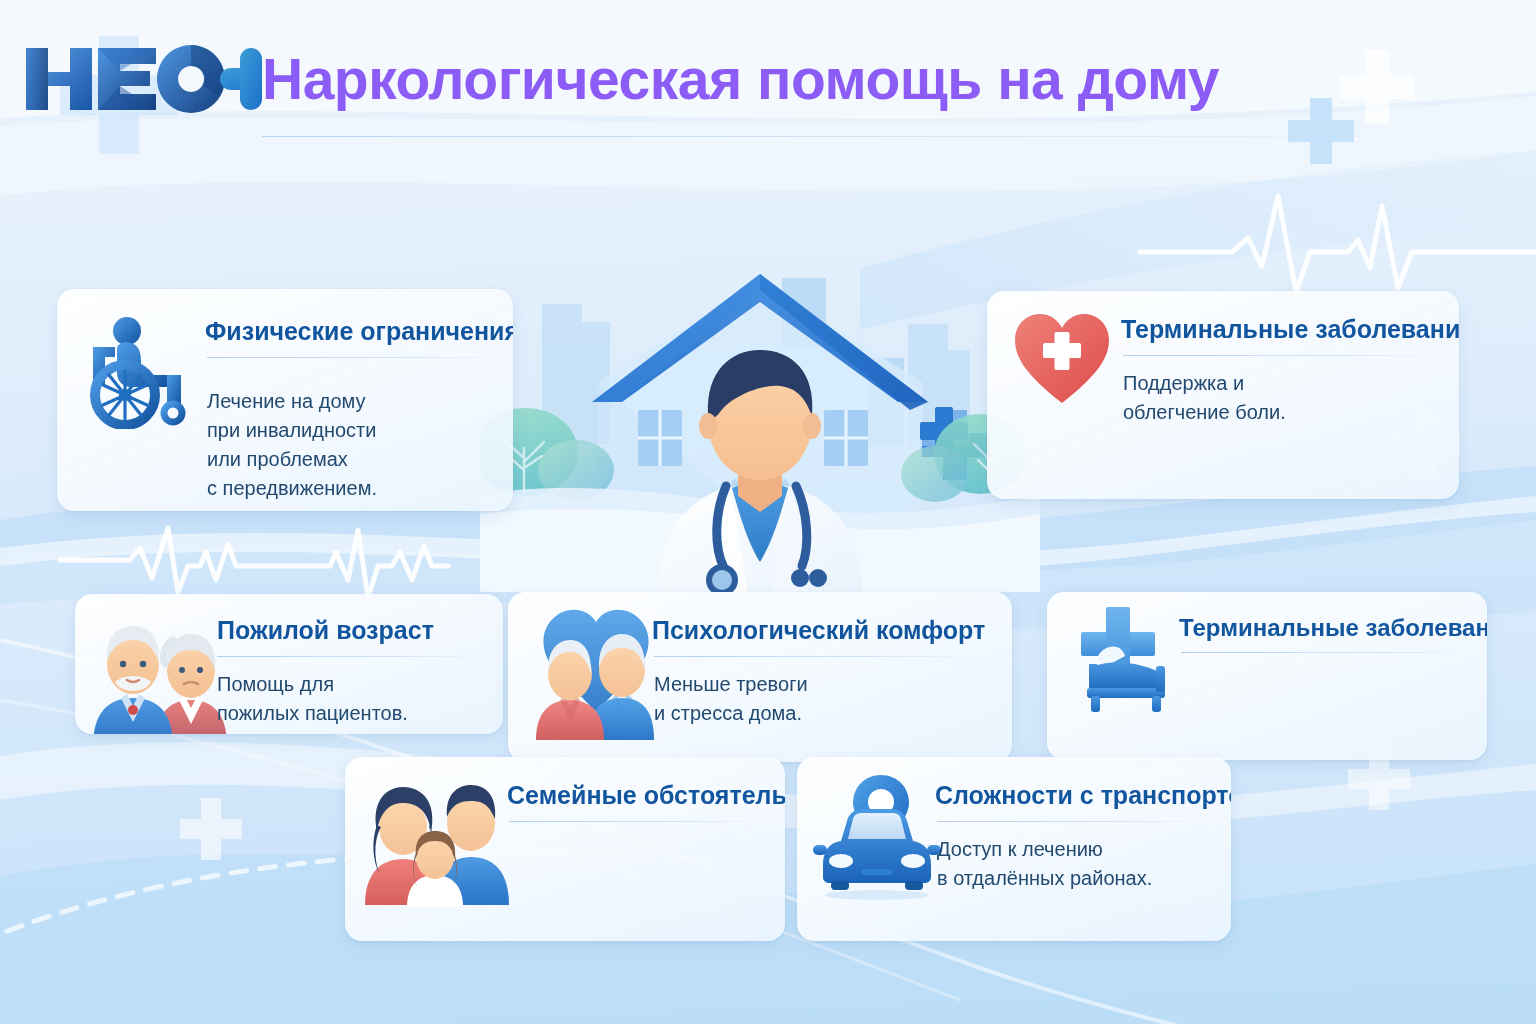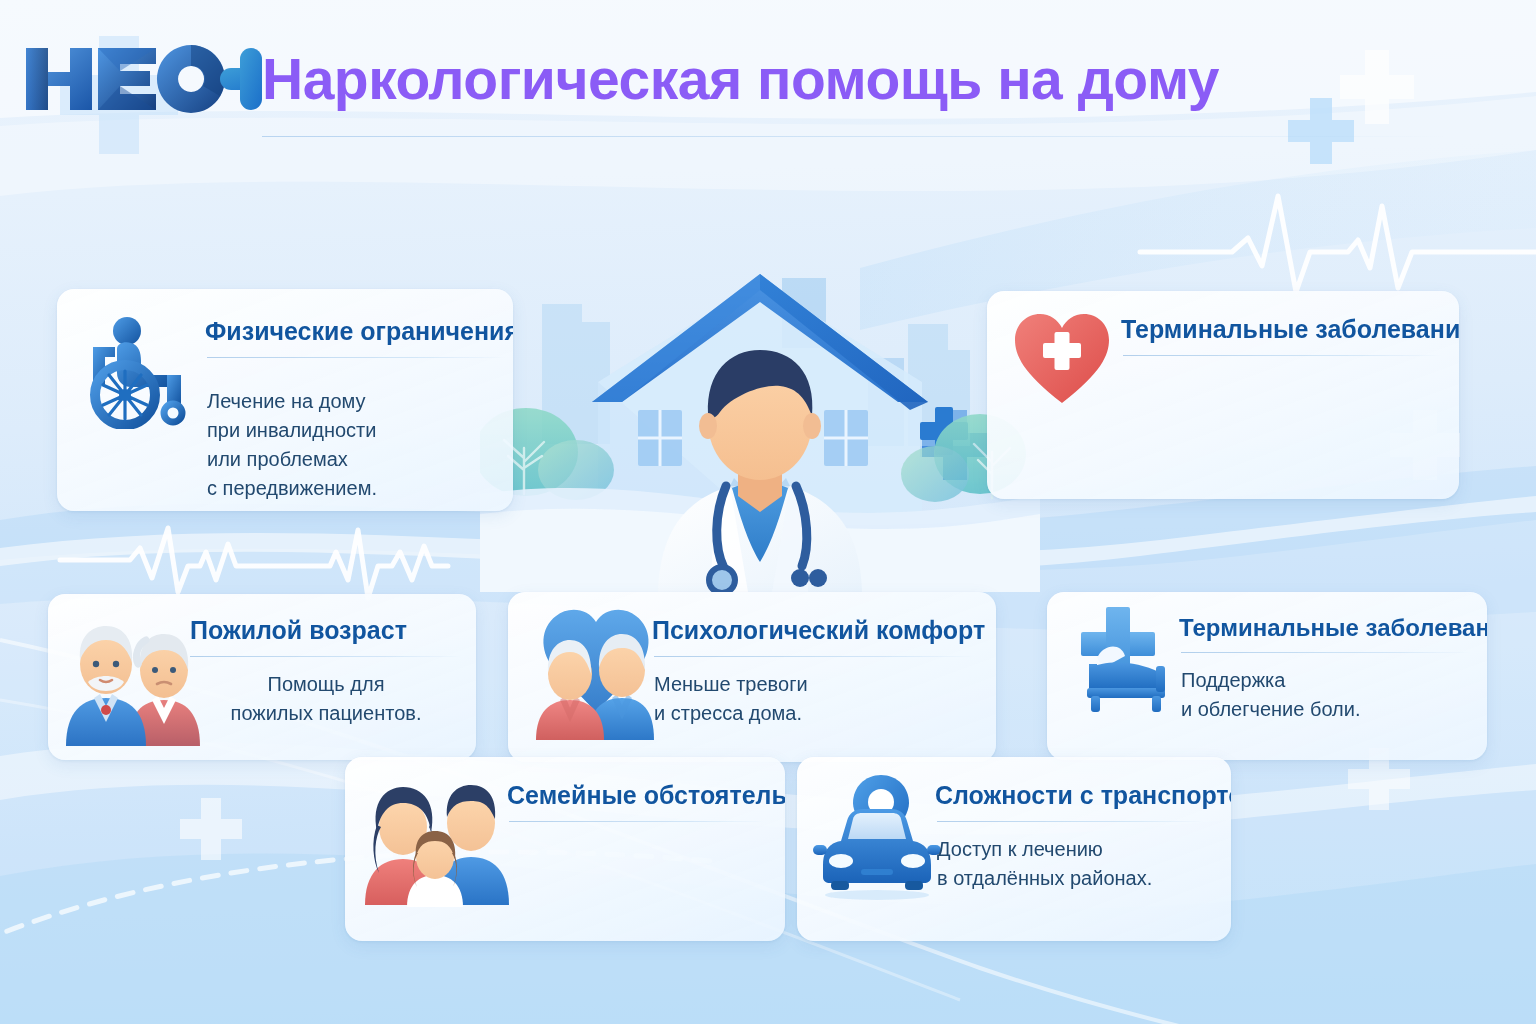--- a/index.html
+++ b/index.html
@@ -353,6 +353,8 @@
     </div>
     <div class="card-head t-big" style="left:134px;top:24px;">Терминальные заболевания</div>
     <div class="card-rule" style="left:136px;top:64px;width:320px;"></div>
+    <div class="card-body b-big" style="left:136px;top:78px;width:320px;white-space:pre-line;">Поддержка и
+облегчение боли.</div>
   </div>
 
   <div class="card" id="card-elderly">

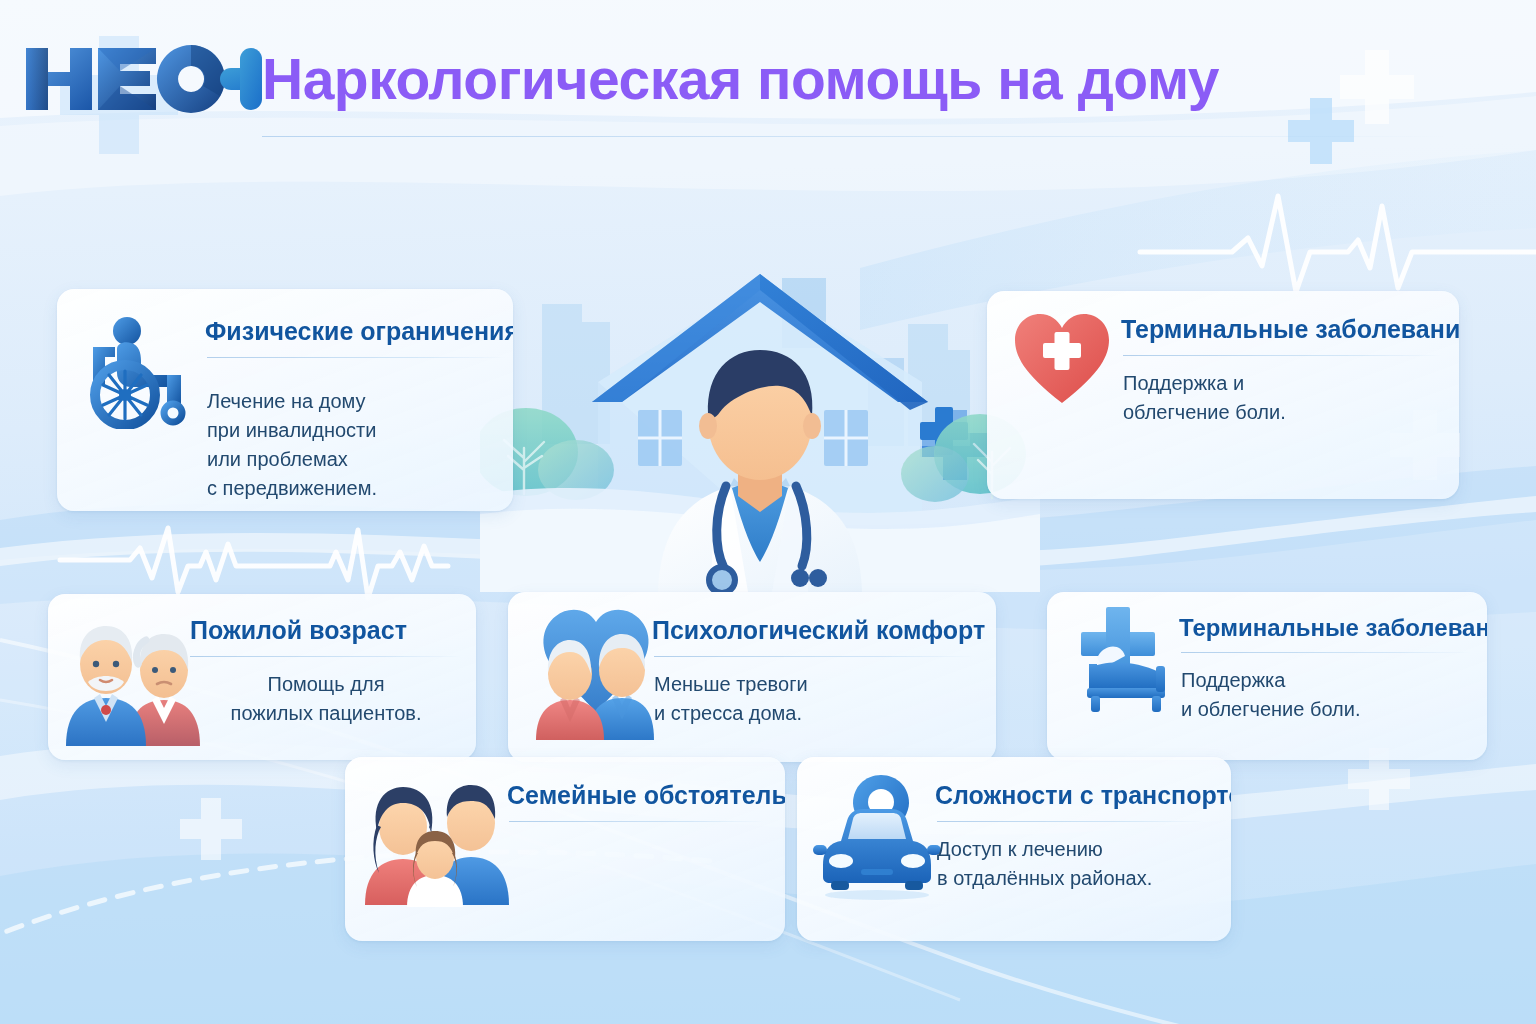--- a/index.html
+++ b/index.html
@@ -70,7 +70,7 @@
   
   #card-physical{left:57px;top:289px;width:456px;height:222px;}
   #card-terminal-heart{left:987px;top:291px;width:472px;height:208px;}
-  #card-elderly{left:48px;top:594px;width:428px;height:166px;text-align:center;}
+  #card-elderly{left:75px;top:594px;width:428px;height:140px;}
   #card-psych{left:508px;top:592px;width:488px;height:170px;}
   #card-terminal-bed{left:1047px;top:592px;width:440px;height:168px;}
   #card-family{left:345px;top:757px;width:440px;height:184px;}

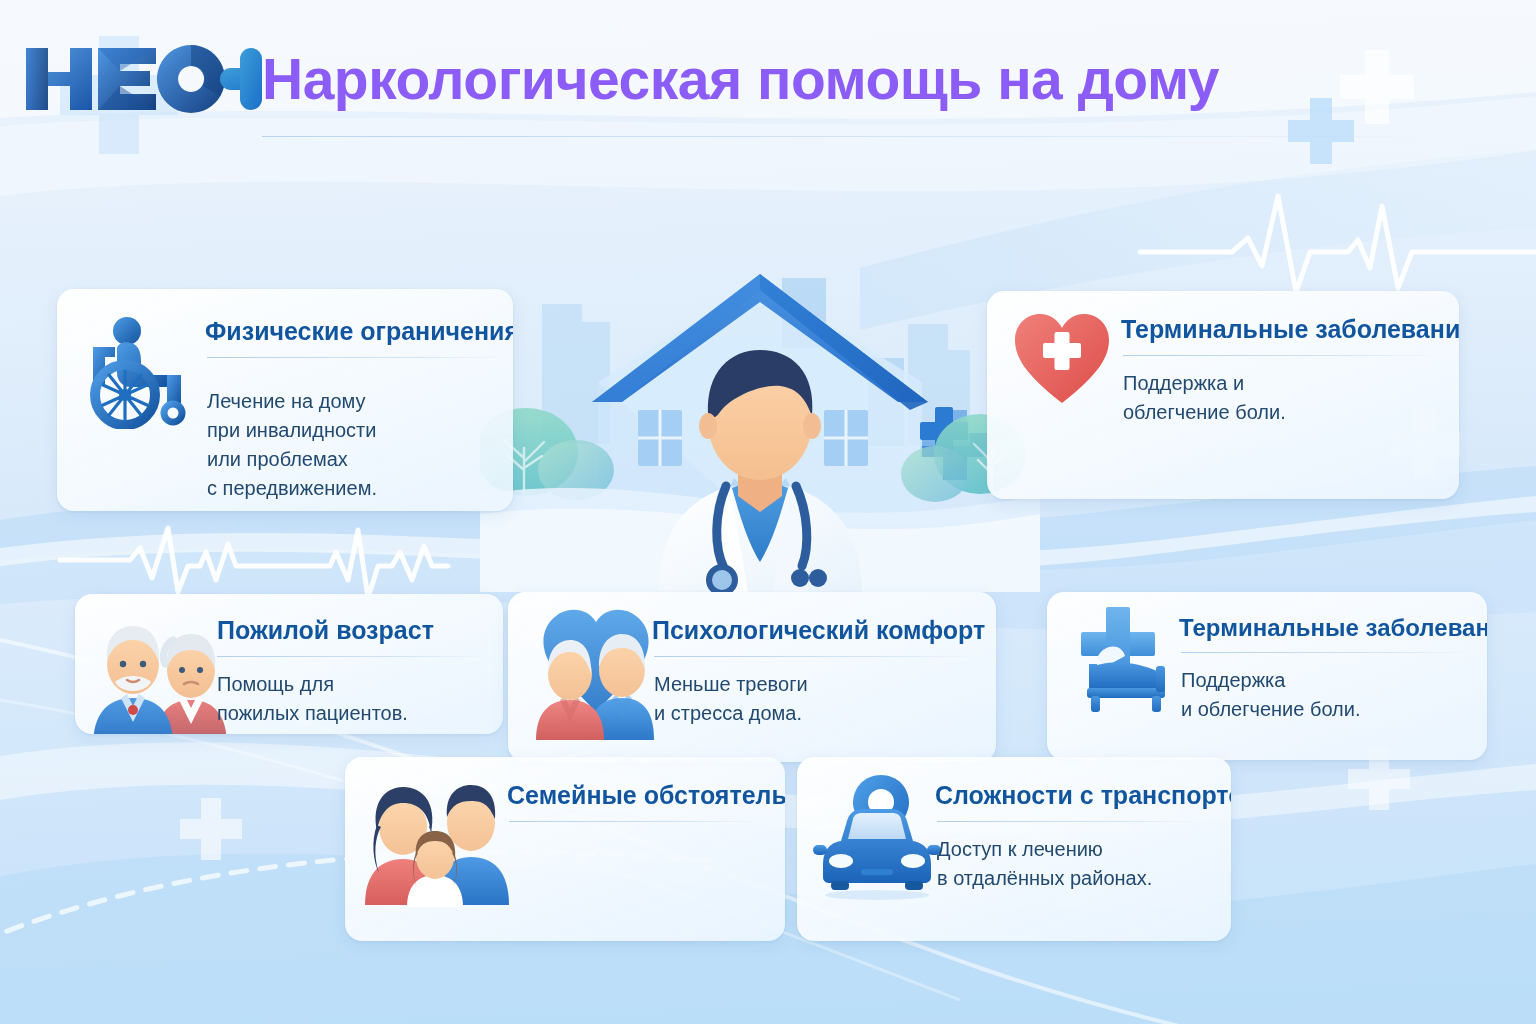--- a/index.html
+++ b/index.html
@@ -71,7 +71,7 @@
   #card-physical{left:57px;top:289px;width:456px;height:222px;}
   #card-terminal-heart{left:987px;top:291px;width:472px;height:208px;}
   #card-elderly{left:75px;top:594px;width:428px;height:140px;}
-  #card-psych{left:508px;top:592px;width:488px;height:170px;}
+  #card-psych{left:508px;top:592px;width:488px;height:170px;padding-left:16px;}
   #card-terminal-bed{left:1047px;top:592px;width:440px;height:168px;}
   #card-family{left:345px;top:757px;width:440px;height:184px;}
   #card-transport{left:797px;top:757px;width:434px;height:184px;}

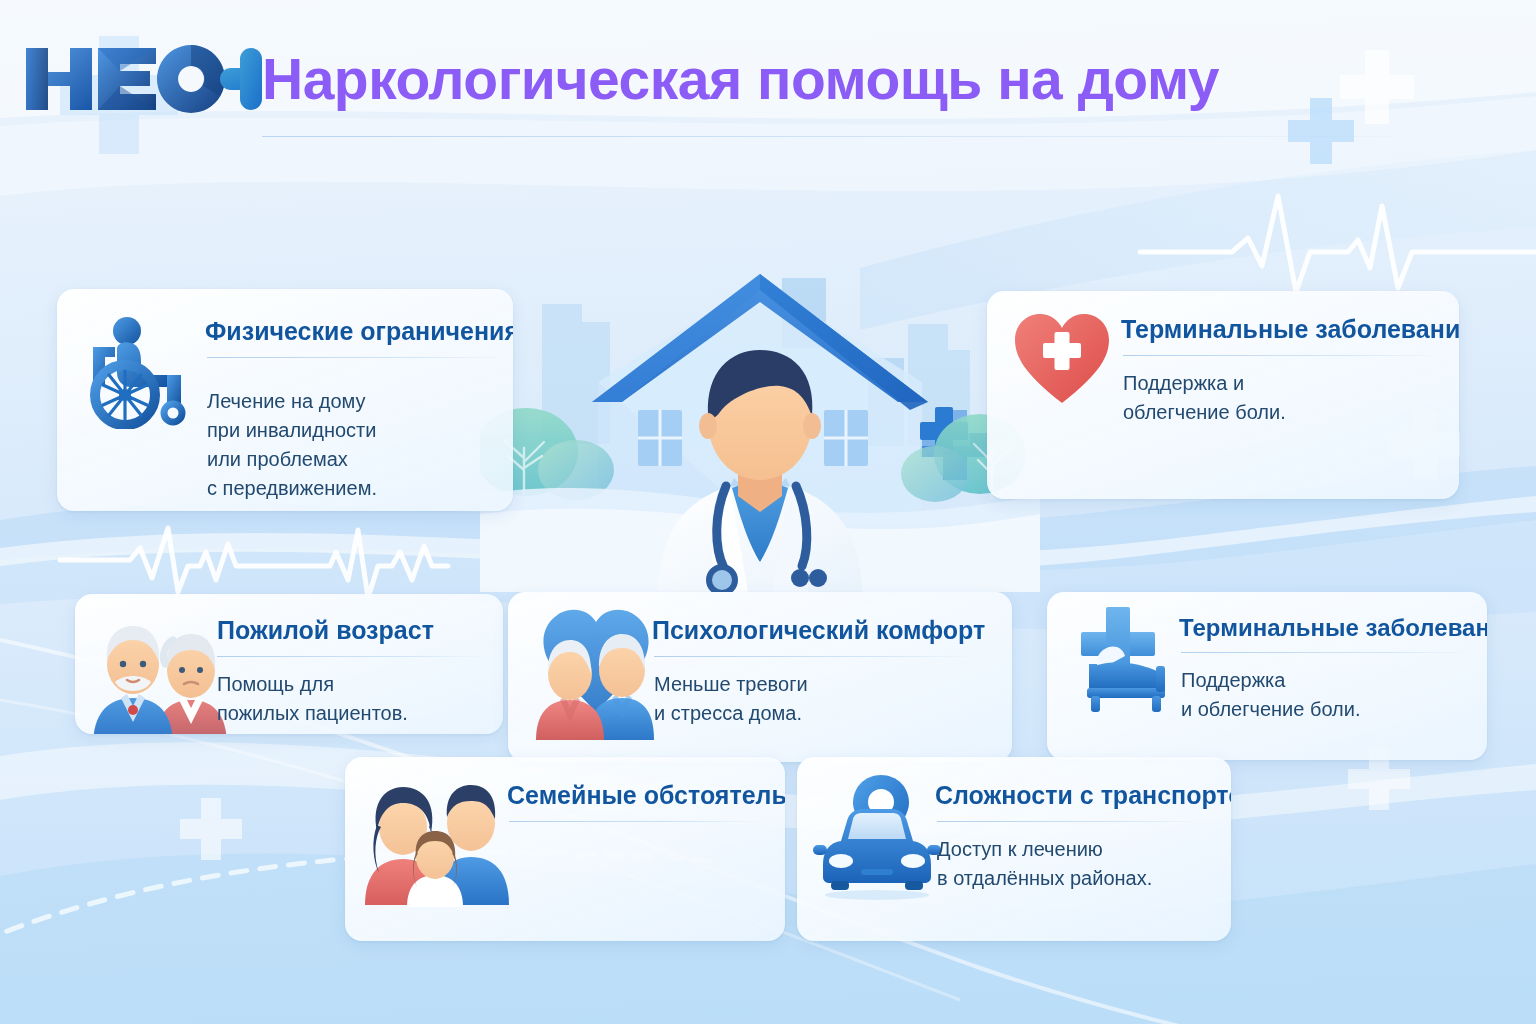--- a/index.html
+++ b/index.html
@@ -472,8 +472,6 @@
     </div>
     <div class="card-head t-mid" style="left:132px;top:22px;">Терминальные заболевания</div>
     <div class="card-rule" style="left:134px;top:60px;width:290px;"></div>
-    <div class="card-body b-big" style="left:134px;top:74px;width:292px;white-space:pre-line;">Поддержка
-и облегчение боли.</div>
   </div>
 
   <div class="card" id="card-family">

